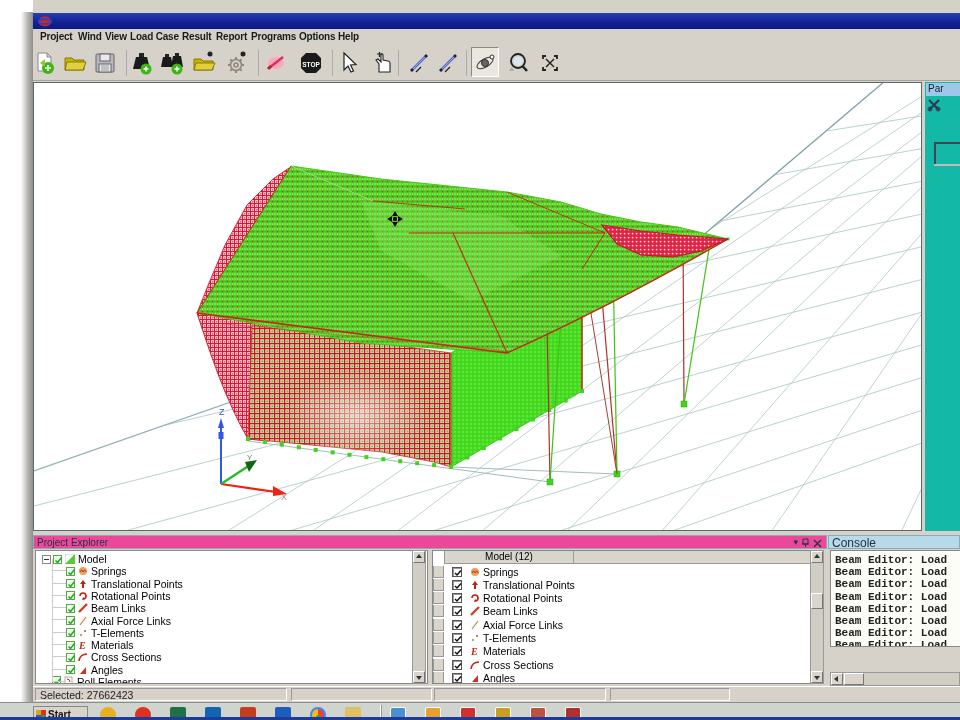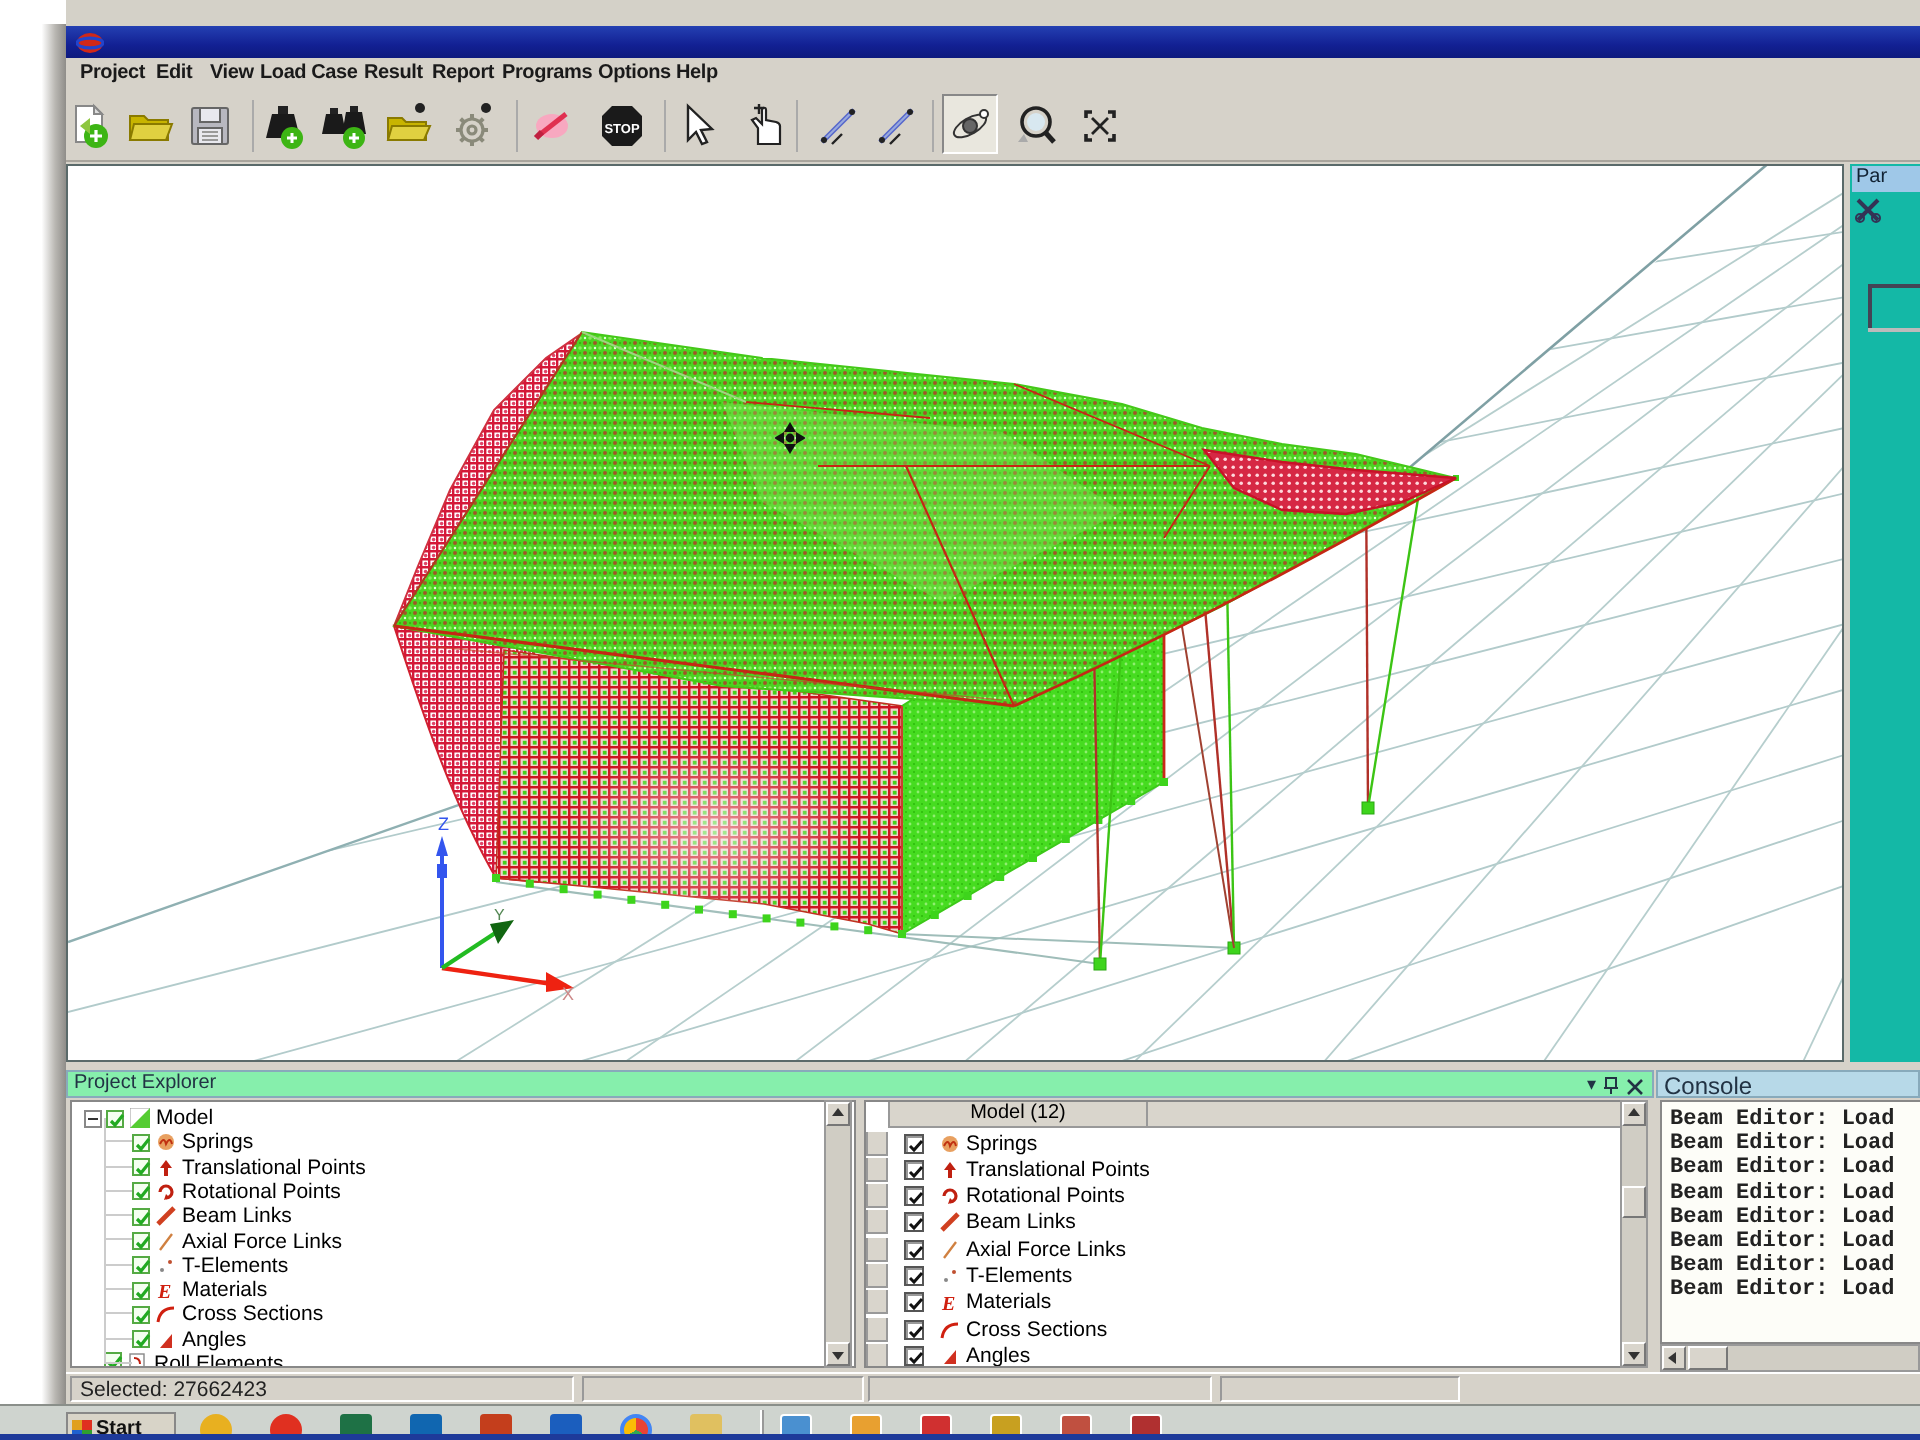--- a/index.html
+++ b/index.html
@@ -15,7 +15,7 @@
 </div>
 <div style="position:absolute;left:33px;top:29px;width:927px;height:17px;font-size:10px;font-weight:600;letter-spacing:-0.2px;color:#1a1a1a">
  <span style="position:absolute;left:7px;top:2px">Project</span>
-    <span style="position:absolute;left:45px;top:2px">Edit</span>
+    <span style="position:absolute;left:45px;top:2px">Wind</span>
     <span style="position:absolute;left:72px;top:2px">View</span>
     <span style="position:absolute;left:97px;top:2px">Load Case</span>
     <span style="position:absolute;left:149px;top:2px">Result</span>

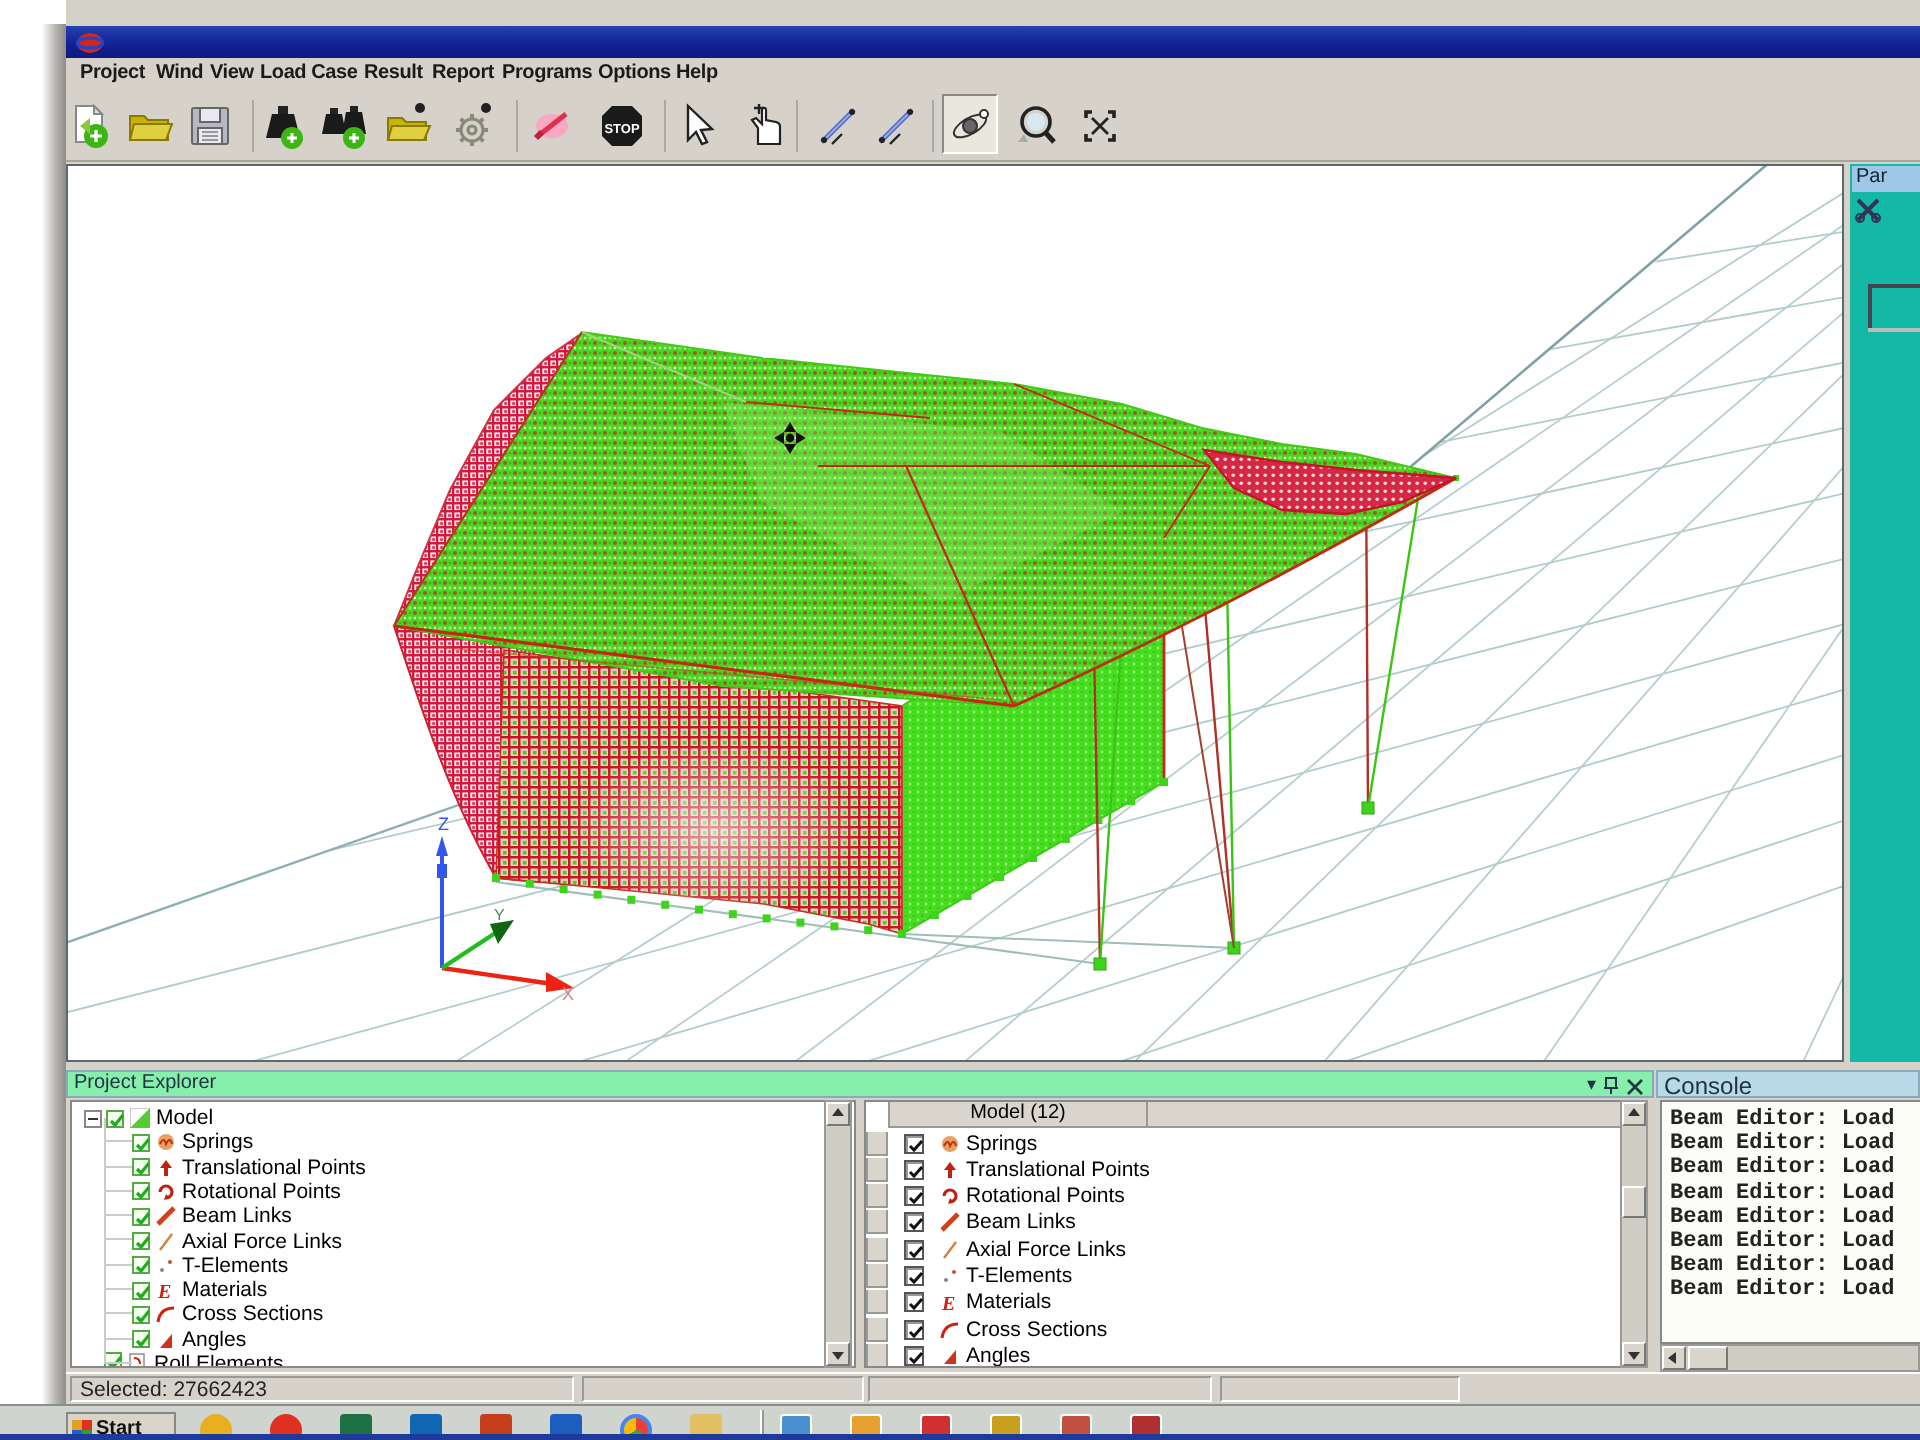--- a/index.html
+++ b/index.html
@@ -289,7 +289,7 @@
 </div>
 <div style="position:absolute;left:33px;top:531px;width:927px;height:4px;background:#d6d2c9"></div>
 
-<div style="position:absolute;left:33px;top:535px;width:794px;height:14px;background:#86efac;border:1px solid #8ab;font-size:10px;color:#234;display:flex;align-items:flex-start">
+<div style="position:absolute;left:33px;top:535px;width:794px;height:14px;background:#ec4899;border:1px solid #8ab;font-size:10px;color:#234;display:flex;align-items:center">
  <span style="margin-left:3px">Project Explorer</span>
  <span style="position:absolute;right:28px;top:1px;font-size:9px;color:#234">▾</span>
  <svg width="9" height="10" viewBox="0 0 9 10" style="position:absolute;right:16px;top:2px">

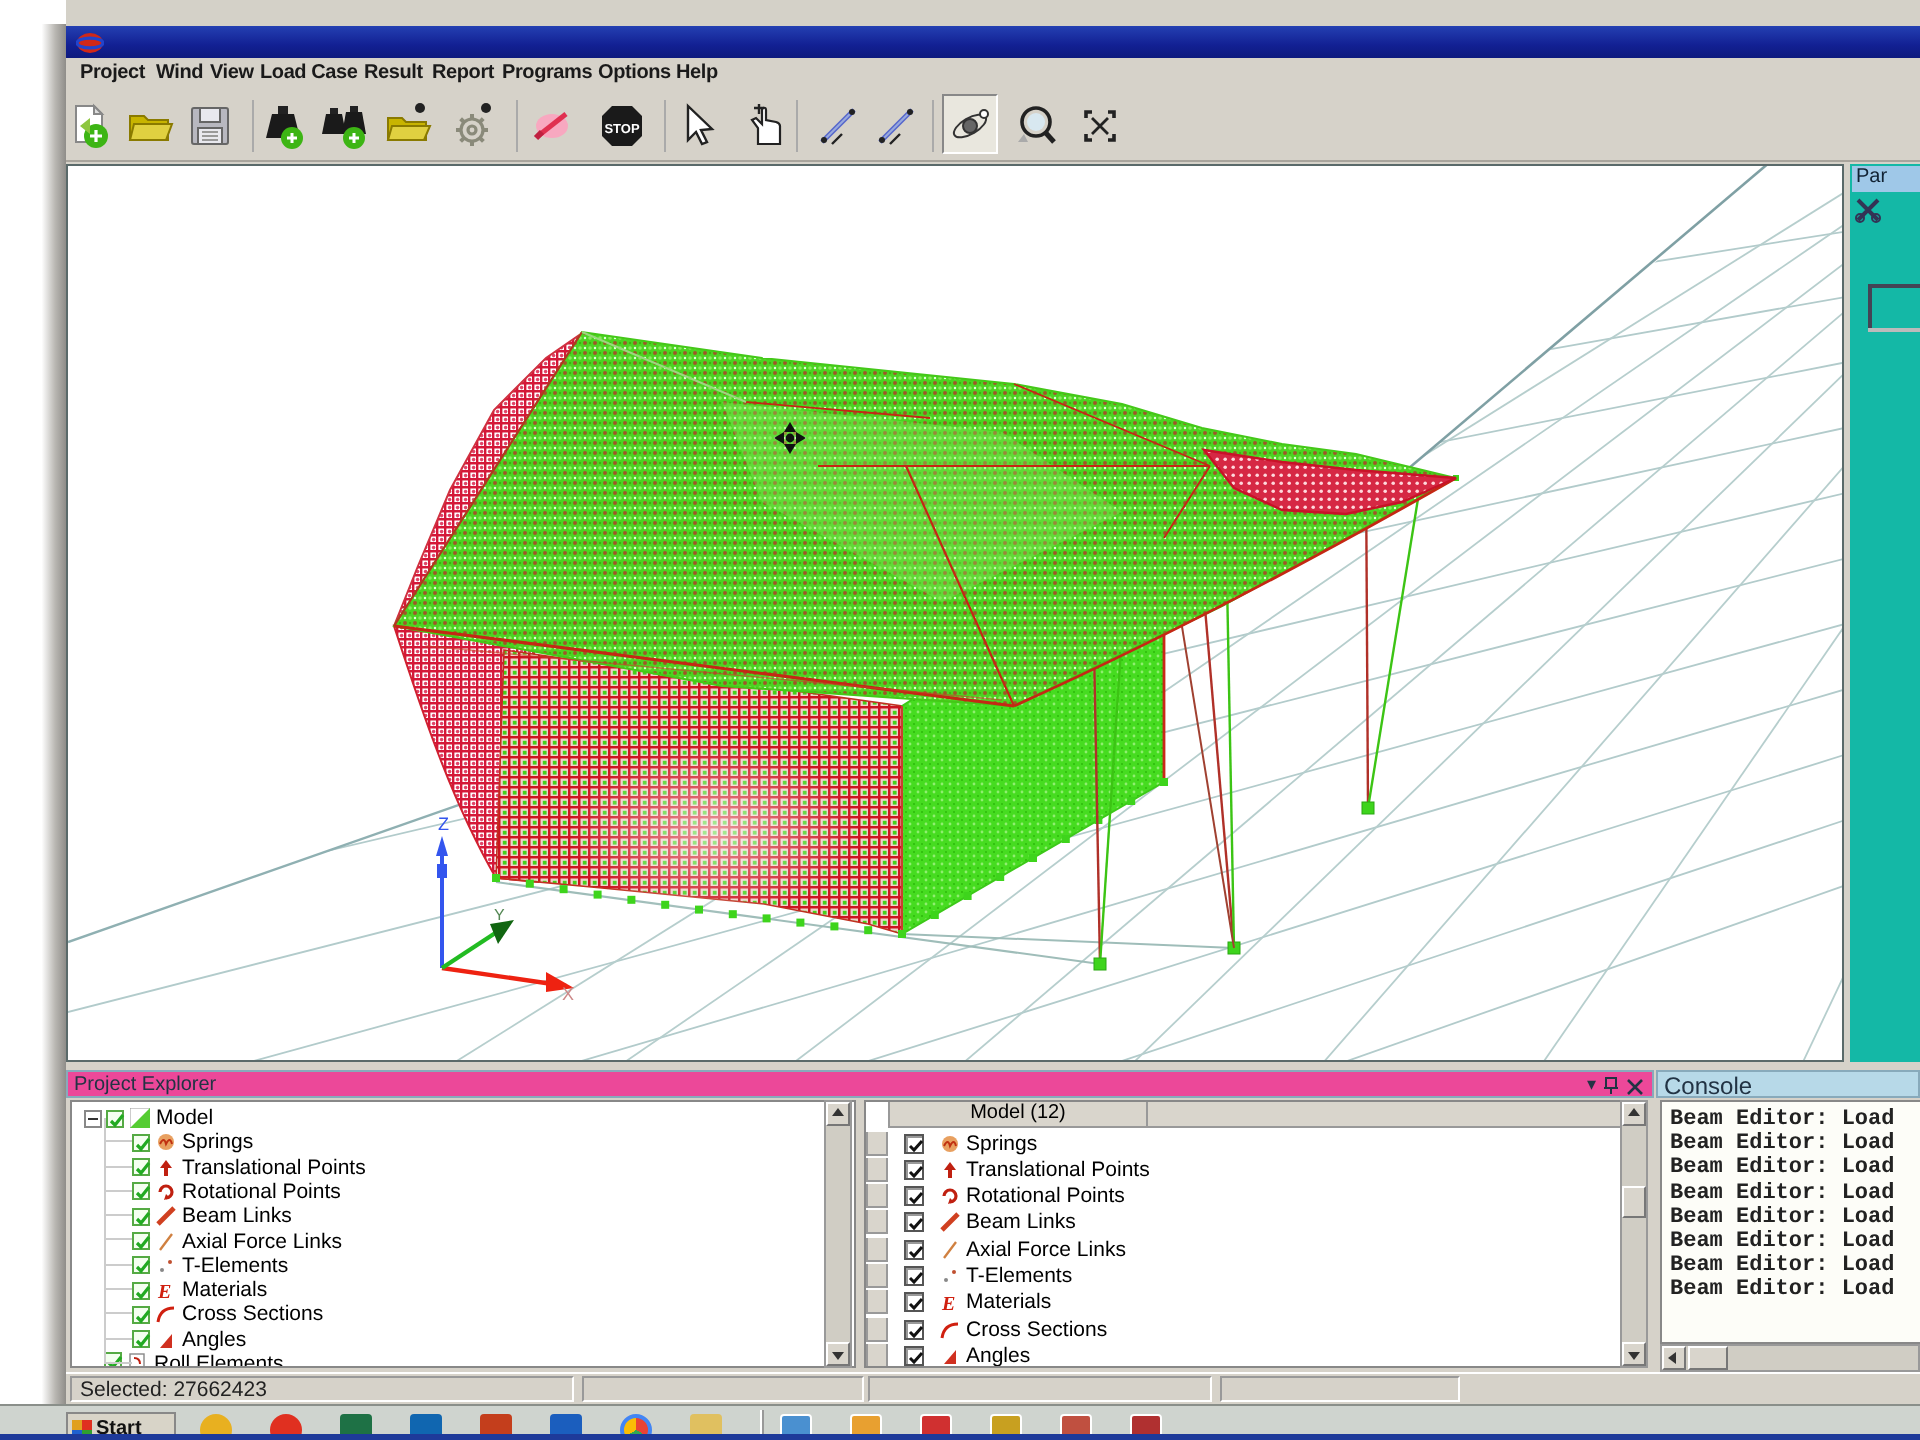--- a/index.html
+++ b/index.html
@@ -604,7 +604,7 @@
 <div style="position:absolute;left:828px;top:535px;width:132px;height:14px;background:#b7d9e8;border:1px solid #8ab;font-size:12px;color:#234;display:flex;align-items:flex-start">
     <span style="margin-left:3px">Console</span>
   </div>
-<div style="position:absolute;left:830px;top:550px;width:130px;height:122px;background:#fdfdf8;border:1px solid #888;border-right:none;font-family:'Liberation Mono',monospace;font-size:11px;font-weight:bold;color:#222;line-height:12.2px;padding:3px 0 0 4px;white-space:nowrap;overflow:hidden">
+<div style="position:absolute;left:830px;top:550px;width:130px;height:97px;background:#fdfdf8;border:1px solid #888;border-right:none;font-family:'Liberation Mono',monospace;font-size:11px;font-weight:bold;color:#222;line-height:12.2px;padding:3px 0 0 4px;white-space:nowrap;overflow:hidden">
     <div>Beam&nbsp;Editor:&nbsp;Load</div>
     <div>Beam&nbsp;Editor:&nbsp;Load</div>
     <div>Beam&nbsp;Editor:&nbsp;Load</div>

